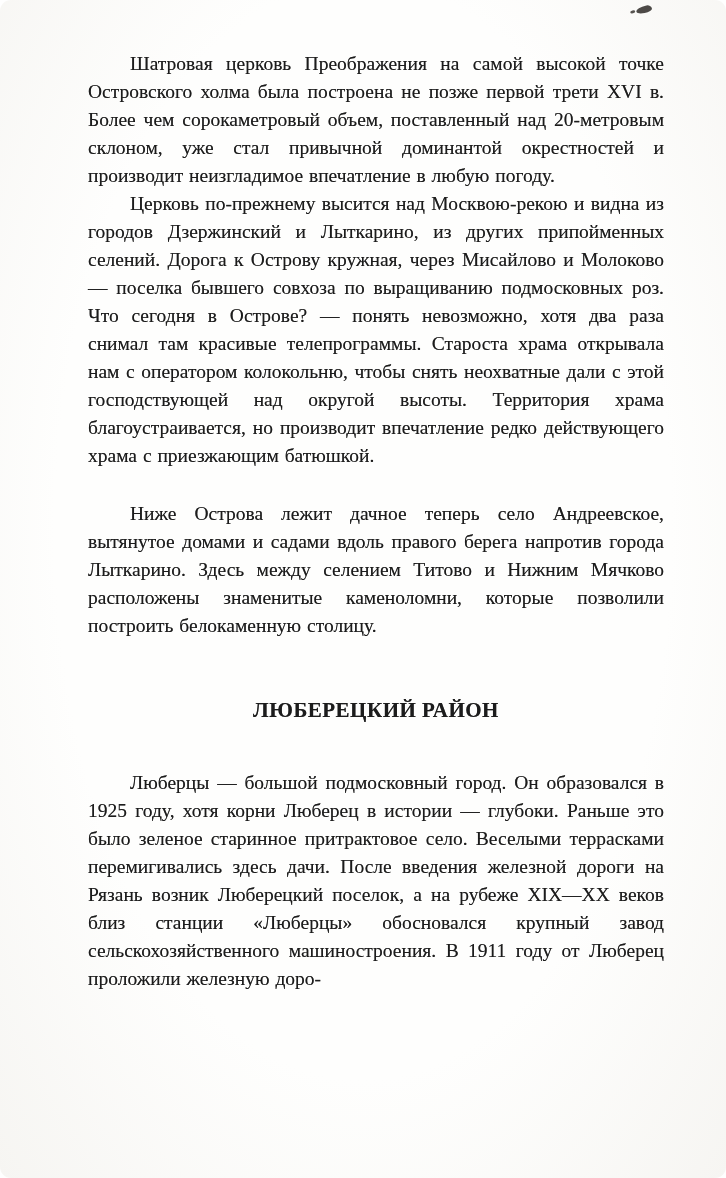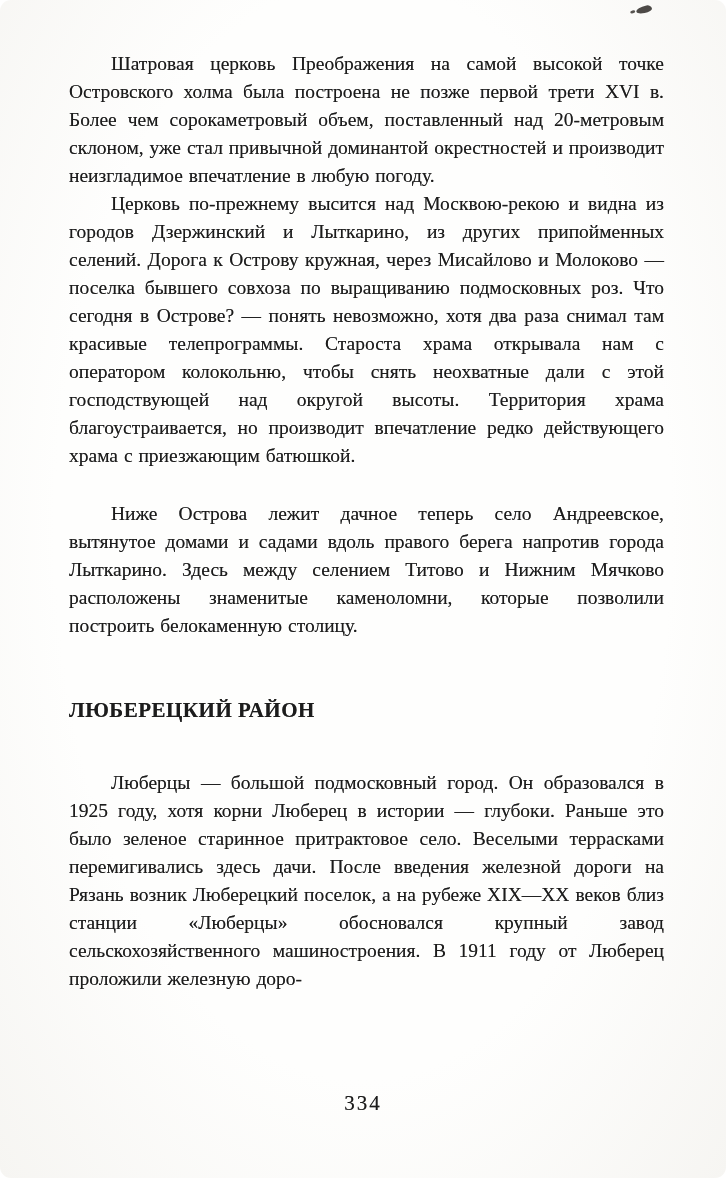--- a/index.html
+++ b/index.html
@@ -14,7 +14,7 @@
     height: 1178px;
     margin: 0;
     box-sizing: border-box;
-    padding: 50px 62px 0 69px;
+    padding: 50px 62px 0 88px;
     background:
       radial-gradient(ellipse at 50% 45%, #fefefd 60%, #f6f5f2 100%);
     font-family: "Liberation Serif", "DejaVu Serif", serif;

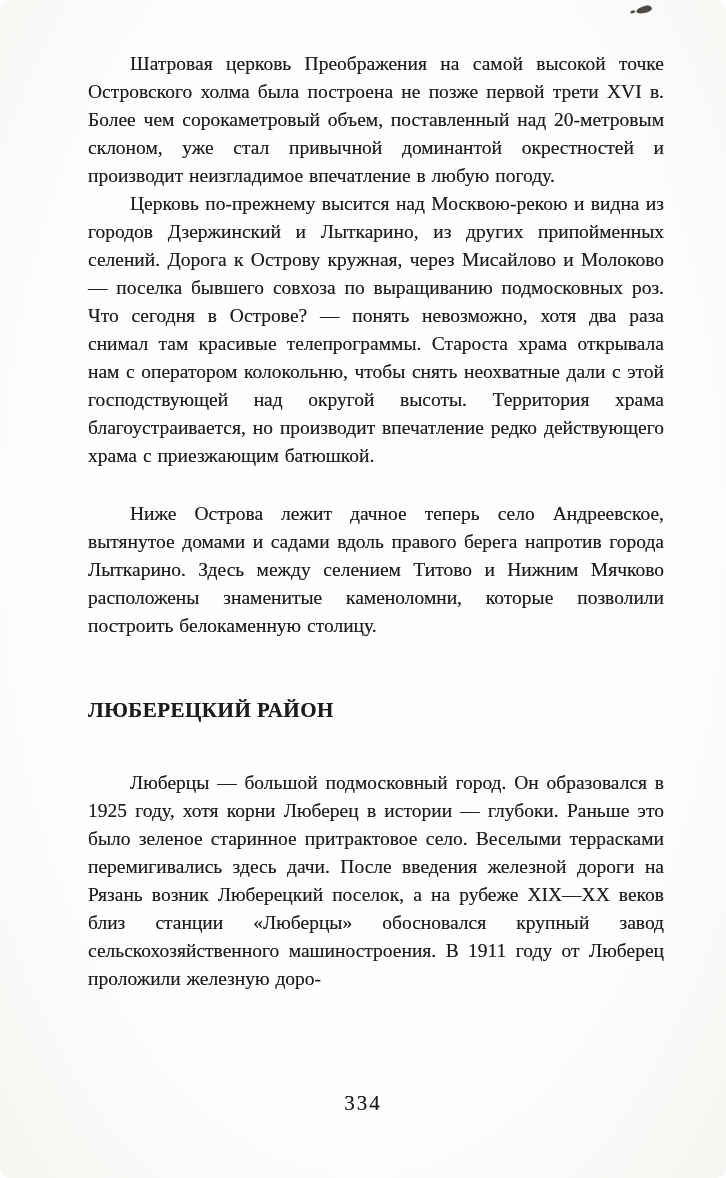--- a/index.html
+++ b/index.html
@@ -36,6 +36,7 @@
   }
   .section-heading {
     margin: 58px 0 46px 0;
+    text-align: center;
     font-size: 21px;
     font-weight: bold;
     letter-spacing: 0.5px;

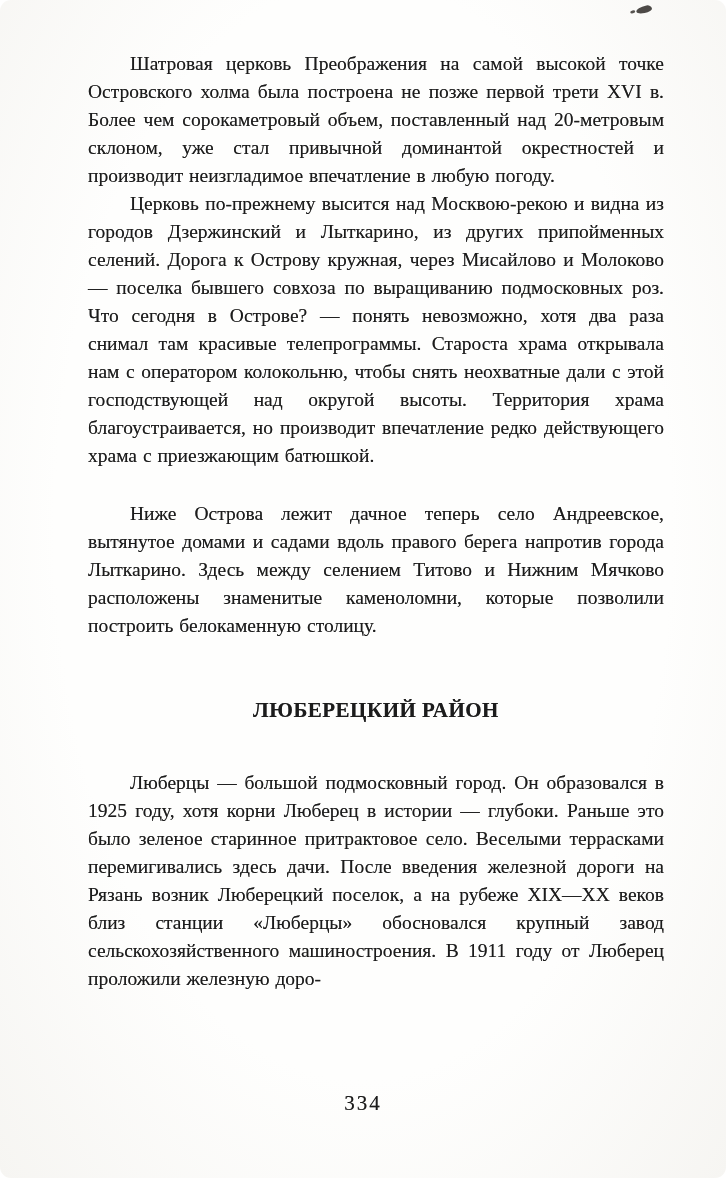--- a/index.html
+++ b/index.html
@@ -92,7 +92,6 @@
 
   <p class="para">Люберцы — большой подмосковный город. Он образовался в 1925 году, хотя корни Люберец в истории — глубоки. Раньше это было зеленое старинное притрактовое село. Веселыми террасками перемигивались здесь дачи. После введения железной дороги на Рязань возник Люберецкий поселок, а на рубеже XIX—XX веков близ станции «Люберцы» обосновался крупный завод сельскохозяйственного машиностроения. В 1911 году от Люберец проложили железную доро-</p>
 
-  <div class="page-number">334</div>
 
 </div>
 

